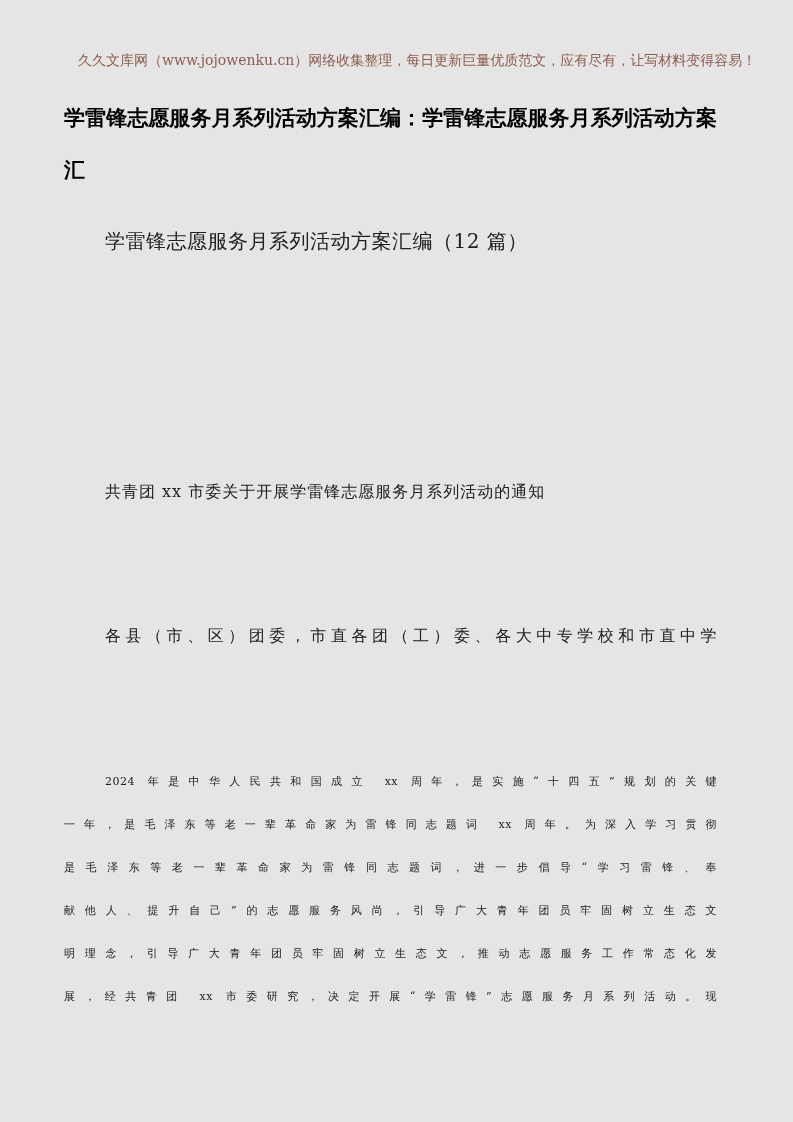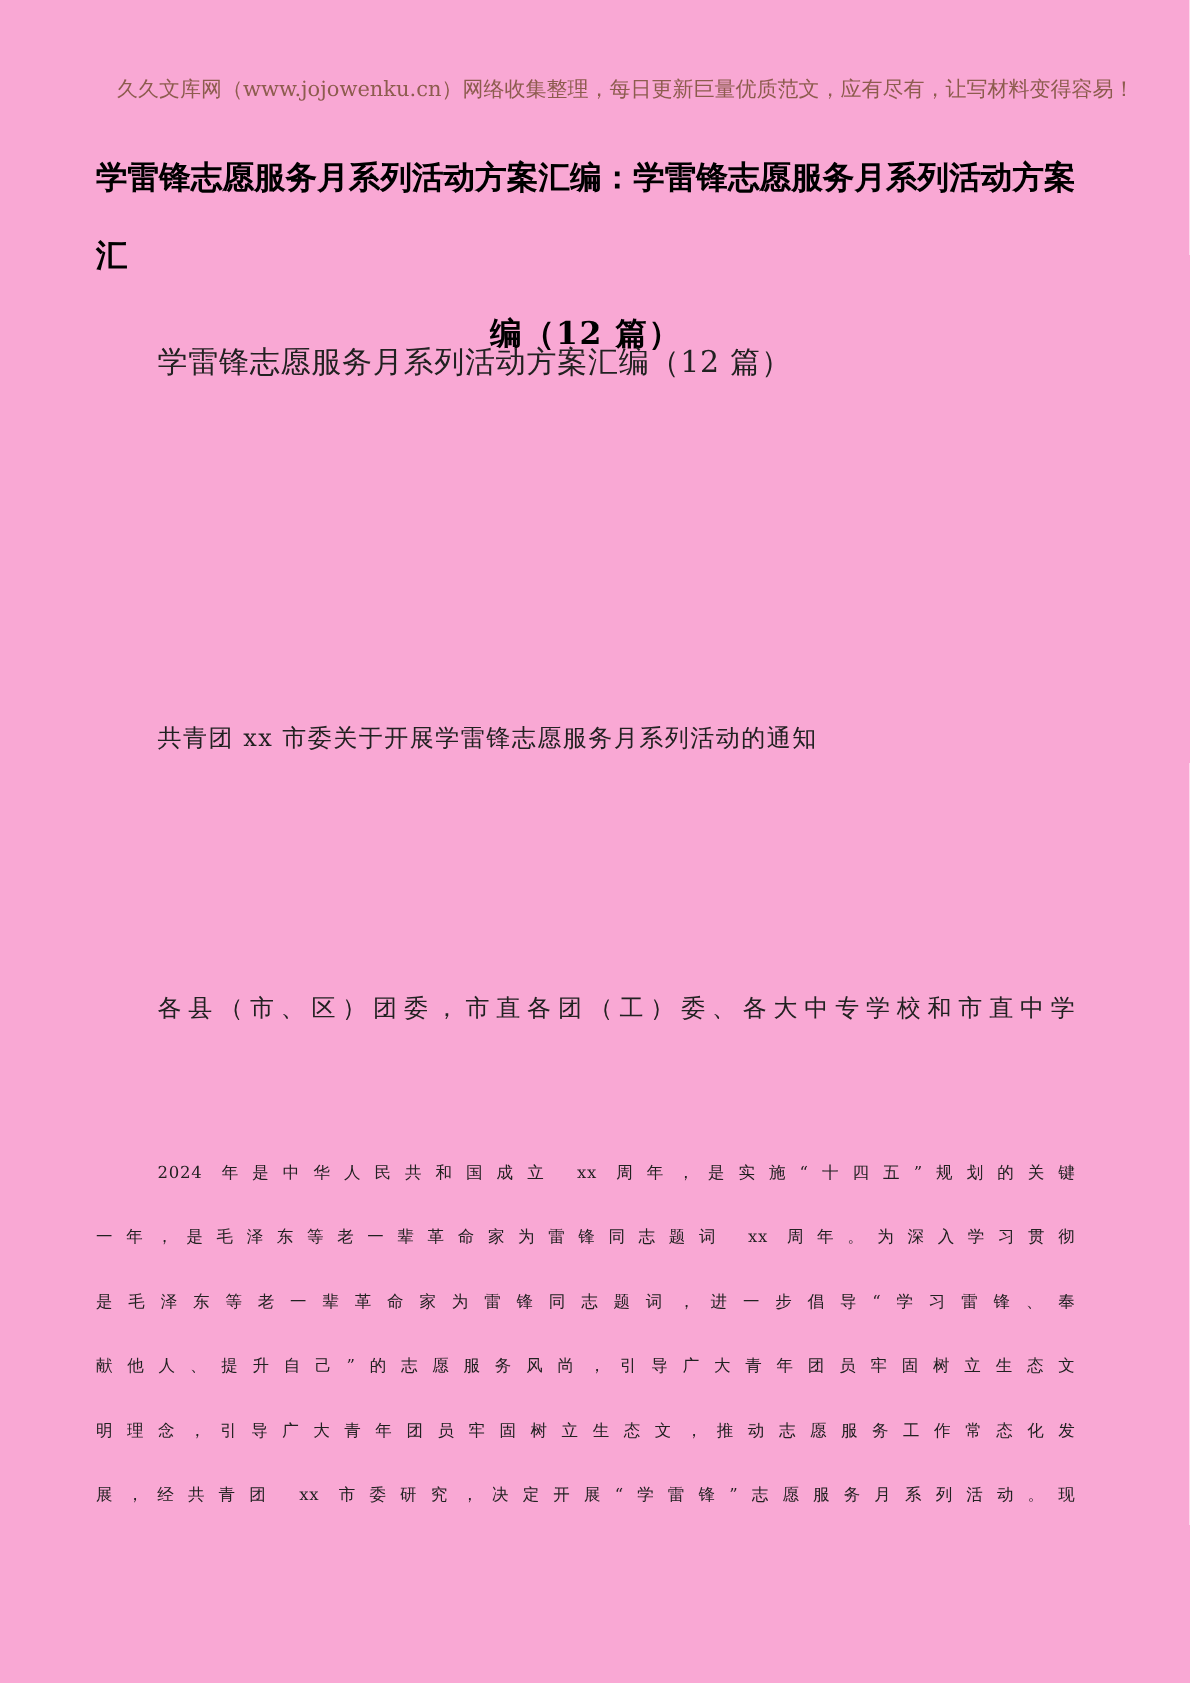--- a/index.html
+++ b/index.html
@@ -11,7 +11,7 @@
     position: relative;
     width: 793px;
     height: 1122px;
-    background: #f9a8d4;
+    background: #e5e5e5;
     font-family: "DejaVu Serif", "Liberation Serif", serif;
     color: #212121;
     overflow: hidden;

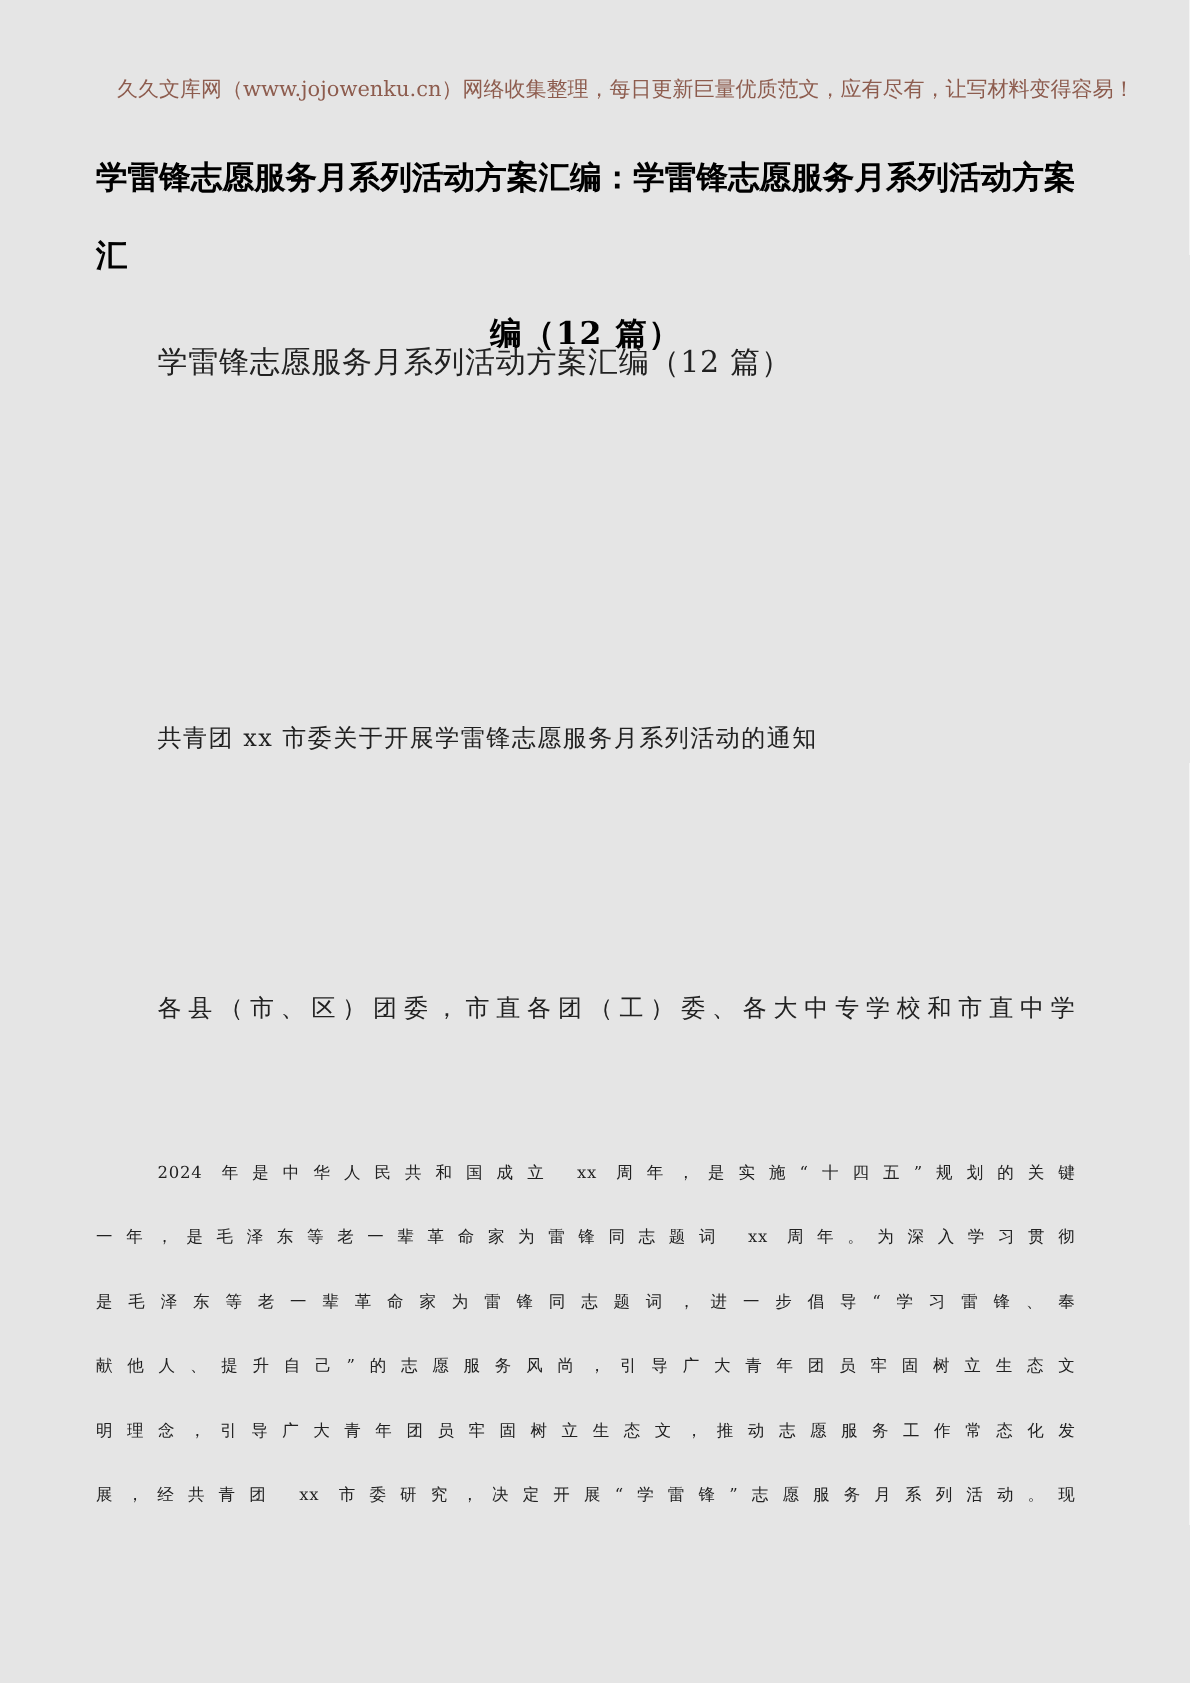--- a/index.html
+++ b/index.html
@@ -109,7 +109,6 @@
 
   <h1 class="doc-title">
     <span class="t-line fill">学雷锋志愿服务月系列活动方案汇编：学雷锋志愿服务月系列活动方案汇</span>
-    <span class="t-line center">编（12 篇）</span>
   </h1>
 
   <p class="subtitle">学雷锋志愿服务月系列活动方案汇编（12 篇）</p>

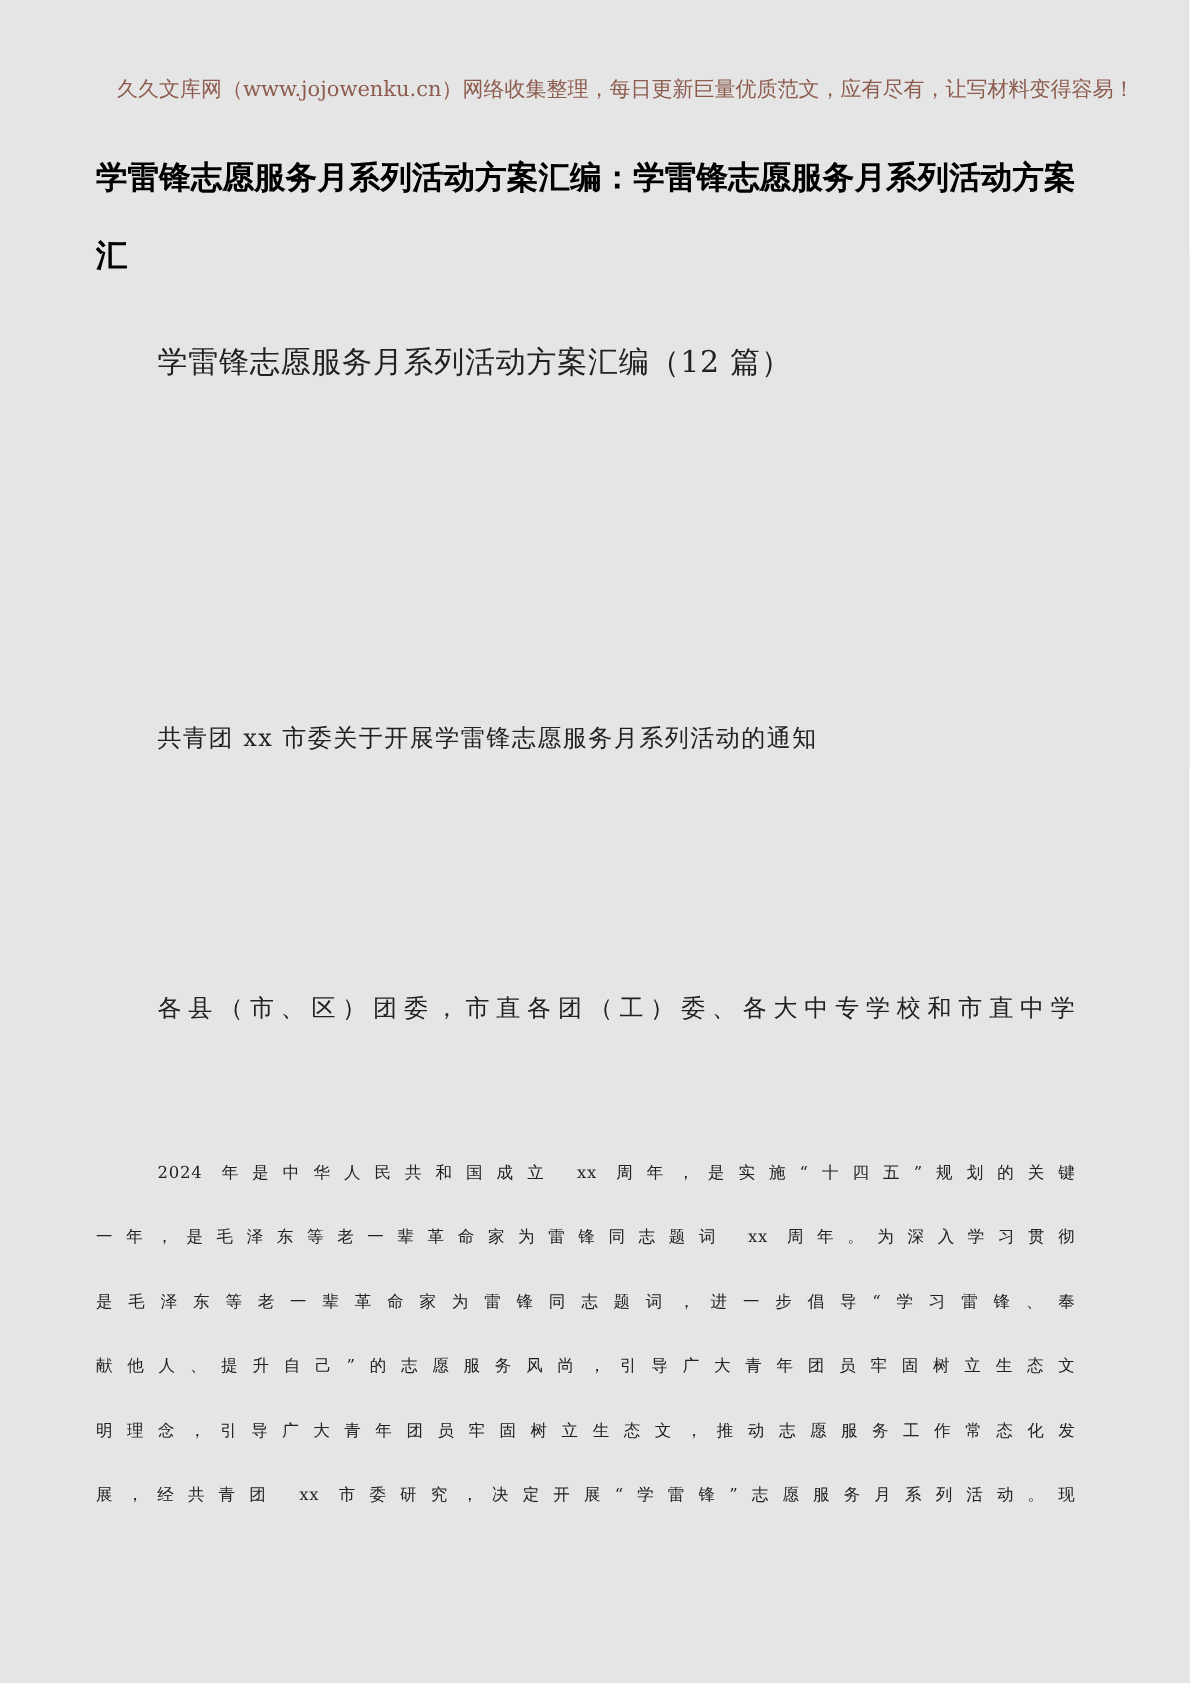--- a/index.html
+++ b/index.html
@@ -72,7 +72,7 @@
   }
   .salutation {
     position: absolute;
-    top: 648px;
+    top: 612px;
     left: 64px;
     width: 653px;
     font-size: 16px;

